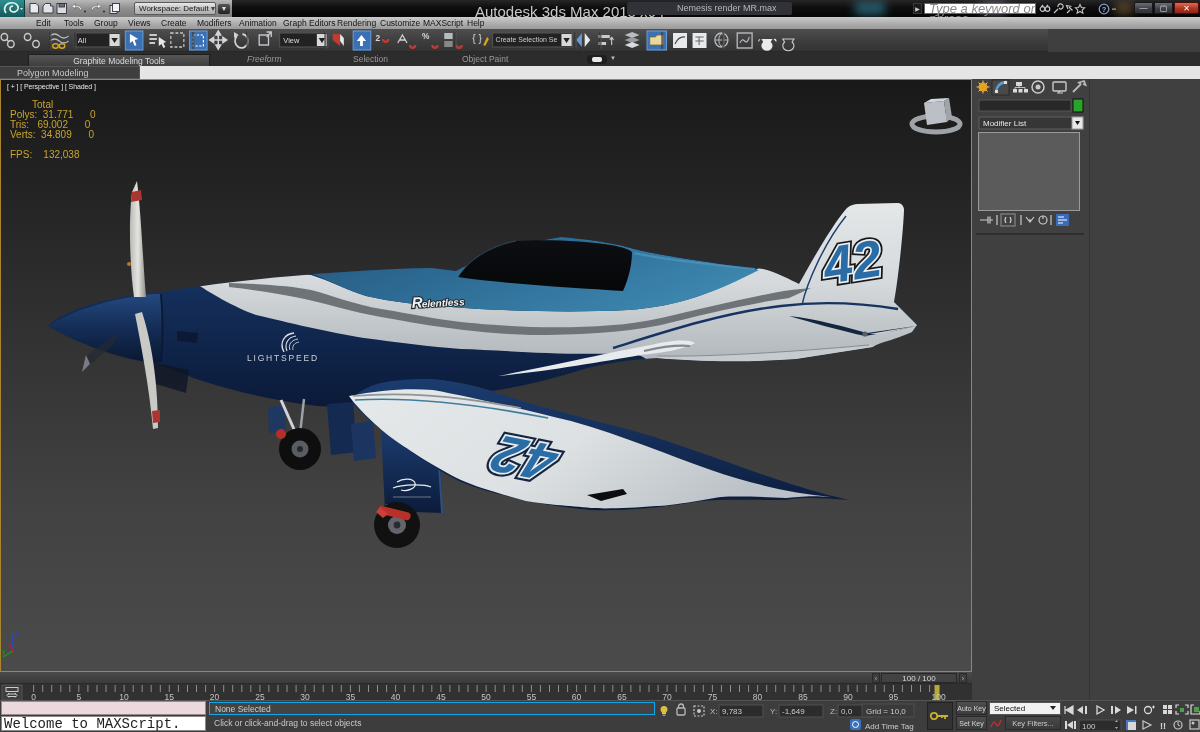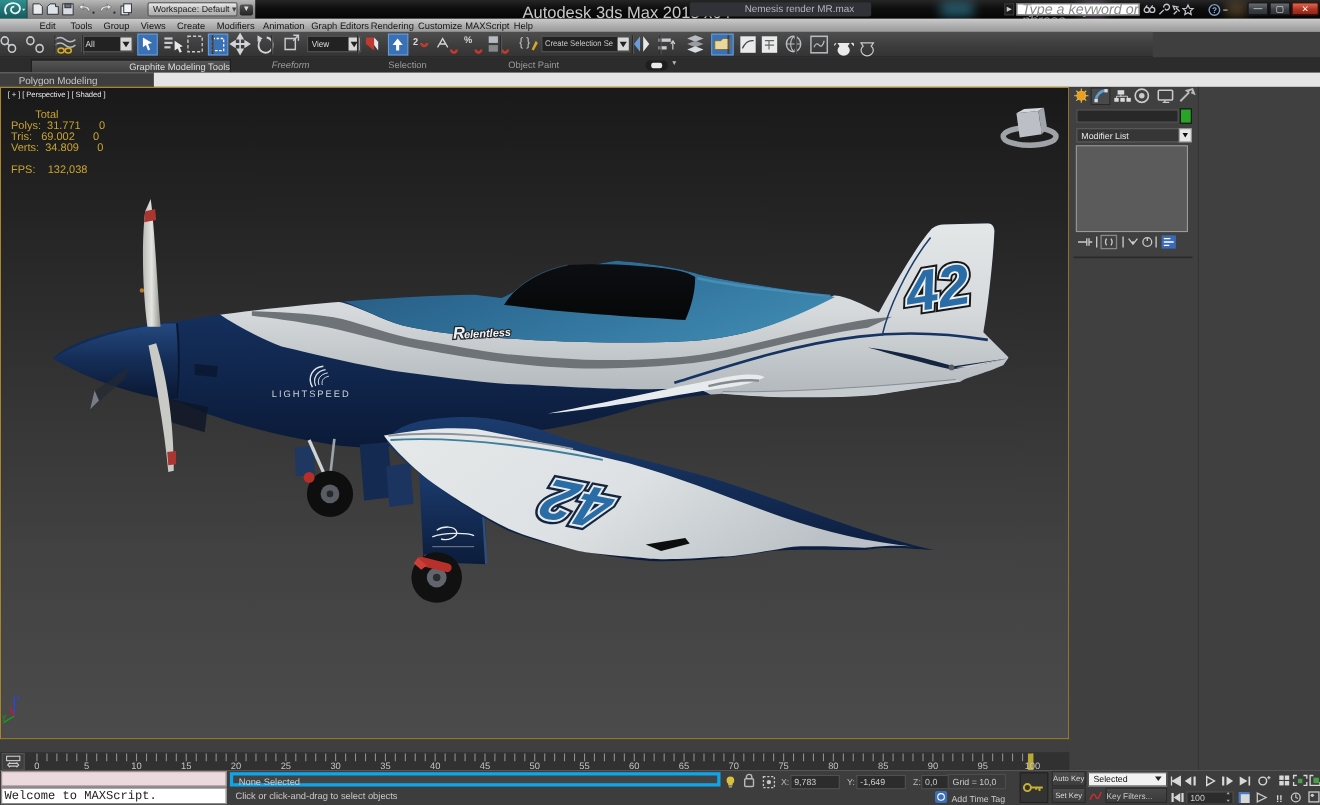--- a/index.html
+++ b/index.html
@@ -31,7 +31,7 @@
   #ribbon { left:0; top:52px; width:1200px; height:14px; background:#2c2c2c; font-size:8.5px; }
   #ribbon .tab { position:absolute; top:2px; height:12px; color:#9a9a9a; }
   #ribbon .active { background:linear-gradient(#565656,#3e3e3e); color:#dcdcdc;
-     border:1px solid #1e1e1e; border-bottom:none; width:182px; text-align:right; line-height:12px; }
+     border:1px solid #1e1e1e; border-bottom:none; width:182px; text-align:center; line-height:12px; }
   #polyrow { left:0; top:66px; width:1200px; height:13px; background:#e5e5e5; }
   #polytab { left:0; top:0px; width:140px; height:13px; background:#3e3e3e;
      border:1px solid #555; border-left:none; color:#c8c8c8; font-size:9px;

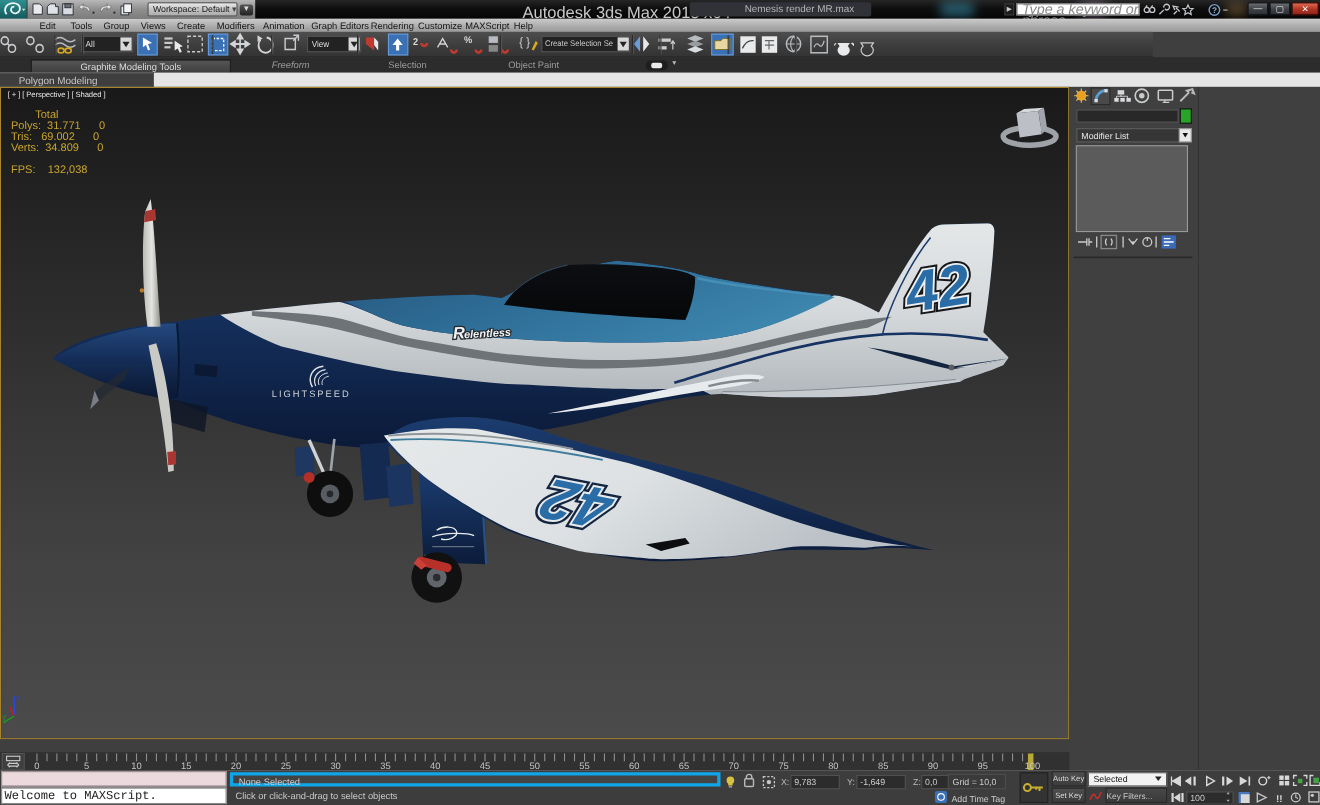--- a/index.html
+++ b/index.html
@@ -561,6 +561,11 @@
     <path d="M4,155 h108" stroke="#2a2a2a" stroke-width="1.5"></path>
   </svg>
 
+  <div class="abs" id="tslider">
+    <div style="position:absolute;left:872px;top:1px;width:8px;height:10px;background:#3e3e3e;border:1px solid #2a2a2a;color:#bbb;font-size:7px;text-align:center;line-height:9px;">‹</div>
+    <div style="position:absolute;left:881px;top:1px;width:76px;height:10px;background:#424242;border:1px solid #272727;color:#d8d8d8;font-size:8px;text-align:center;line-height:10px;">100 / 100</div>
+    <div style="position:absolute;left:959px;top:1px;width:8px;height:10px;background:#3e3e3e;border:1px solid #2a2a2a;color:#bbb;font-size:7px;text-align:center;line-height:9px;">›</div>
+  </div>
   <div class="abs" id="ruler">
       <svg width="972" height="17" style="position:absolute;left:0;top:0">
         <rect x="0" y="0" width="972" height="17" fill="#313131"></rect>

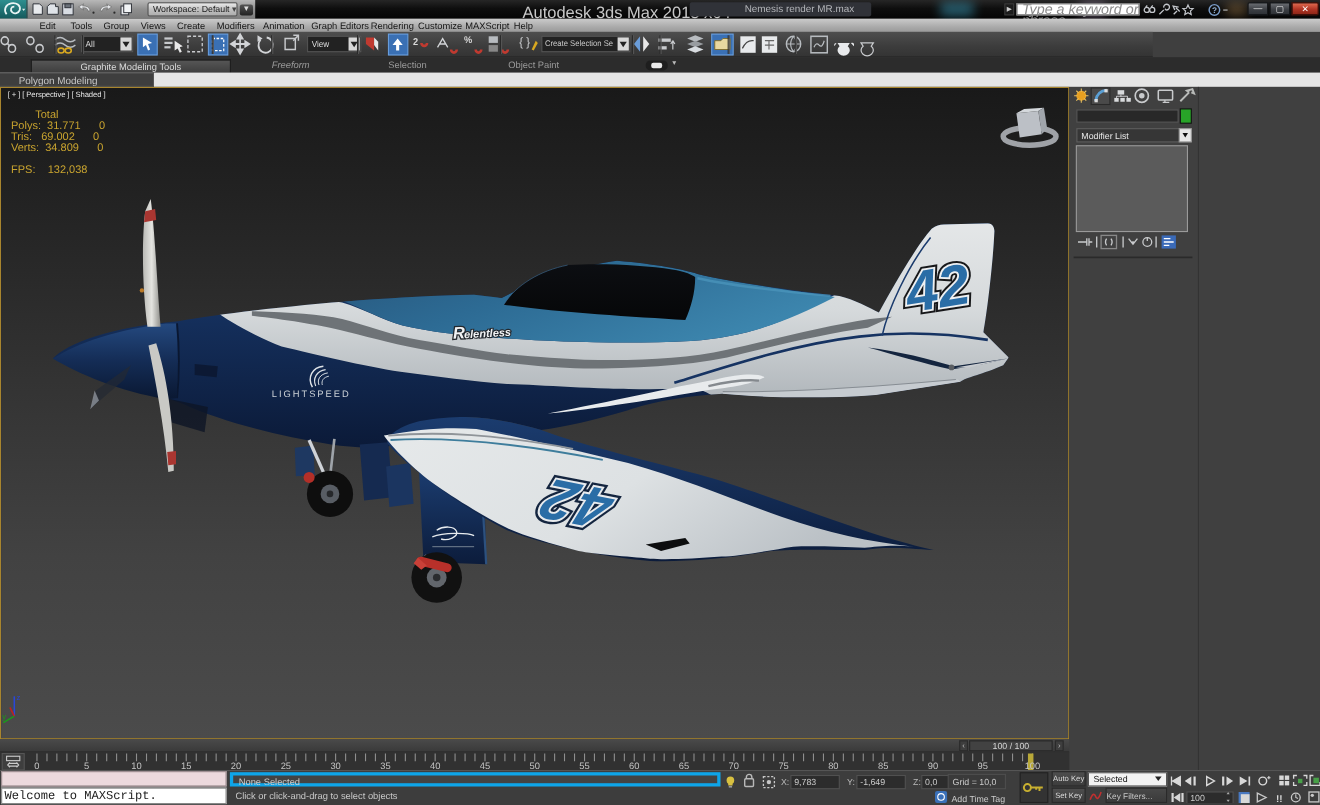--- a/index.html
+++ b/index.html
@@ -704,7 +704,7 @@
     <div style="position:absolute;left:1px;top:1px;width:205px;height:14px;background:#ecd9dd;border:1px solid #9a8a8e;"></div>
     <div style="position:absolute;left:1px;top:16px;width:205px;height:15px;background:#ffffff;border:1px solid #888;
          font-family:'Liberation Mono',monospace;font-size:11px;color:#222;line-height:14px;padding-left:2px;">Welcome to MAXScript.</div>
-    <div style="position:absolute;left:209px;top:2px;width:446px;height:13px;background:#434343;border:3px solid #0ea5e9;
+    <div style="position:absolute;left:209px;top:2px;width:446px;height:13px;background:#434343;border:1px solid #0ea5e9;
          font-size:8.5px;color:#cfcfcf;line-height:12px;padding-left:5px;">None Selected</div>
     <div style="position:absolute;left:209px;top:17px;width:446px;height:13px;
          font-size:8.5px;color:#c8c8c8;line-height:13px;padding-left:5px;">Click or click-and-drag to select objects</div>

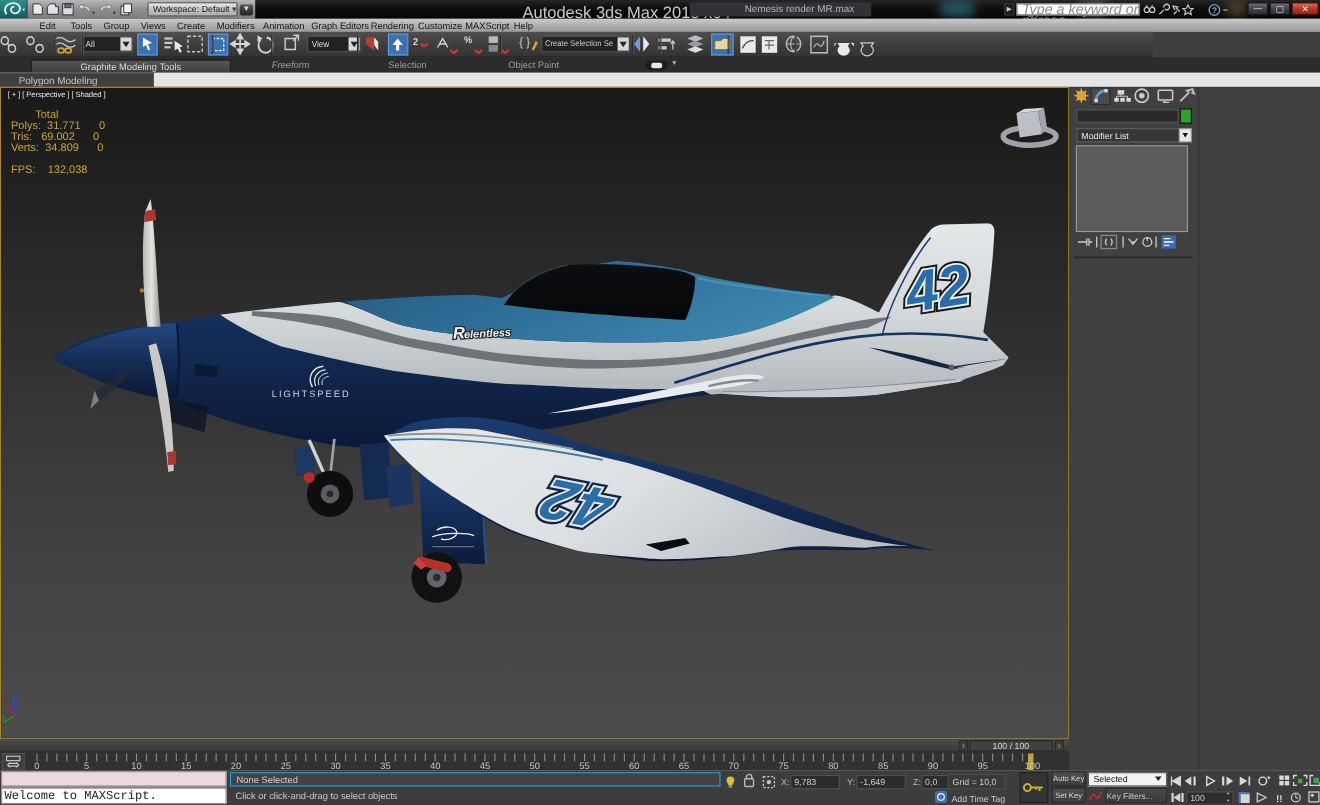--- a/index.html
+++ b/index.html
@@ -703,7 +703,7 @@
     <div style="position:absolute;left:0;top:0;width:1200px;height:1px;background:#555"></div>
     <div style="position:absolute;left:1px;top:1px;width:205px;height:14px;background:#ecd9dd;border:1px solid #9a8a8e;"></div>
     <div style="position:absolute;left:1px;top:16px;width:205px;height:15px;background:#ffffff;border:1px solid #888;
-         font-family:'Liberation Mono',monospace;font-size:11px;color:#222;line-height:14px;padding-left:2px;">Welcome to MAXScript.</div>
+         font-family:'Liberation Mono',monospace;font-size:14px;color:#222;line-height:14px;padding-left:2px;">Welcome to MAXScript.</div>
     <div style="position:absolute;left:209px;top:2px;width:446px;height:13px;background:#434343;border:1px solid #0ea5e9;
          font-size:8.5px;color:#cfcfcf;line-height:12px;padding-left:5px;">None Selected</div>
     <div style="position:absolute;left:209px;top:17px;width:446px;height:13px;

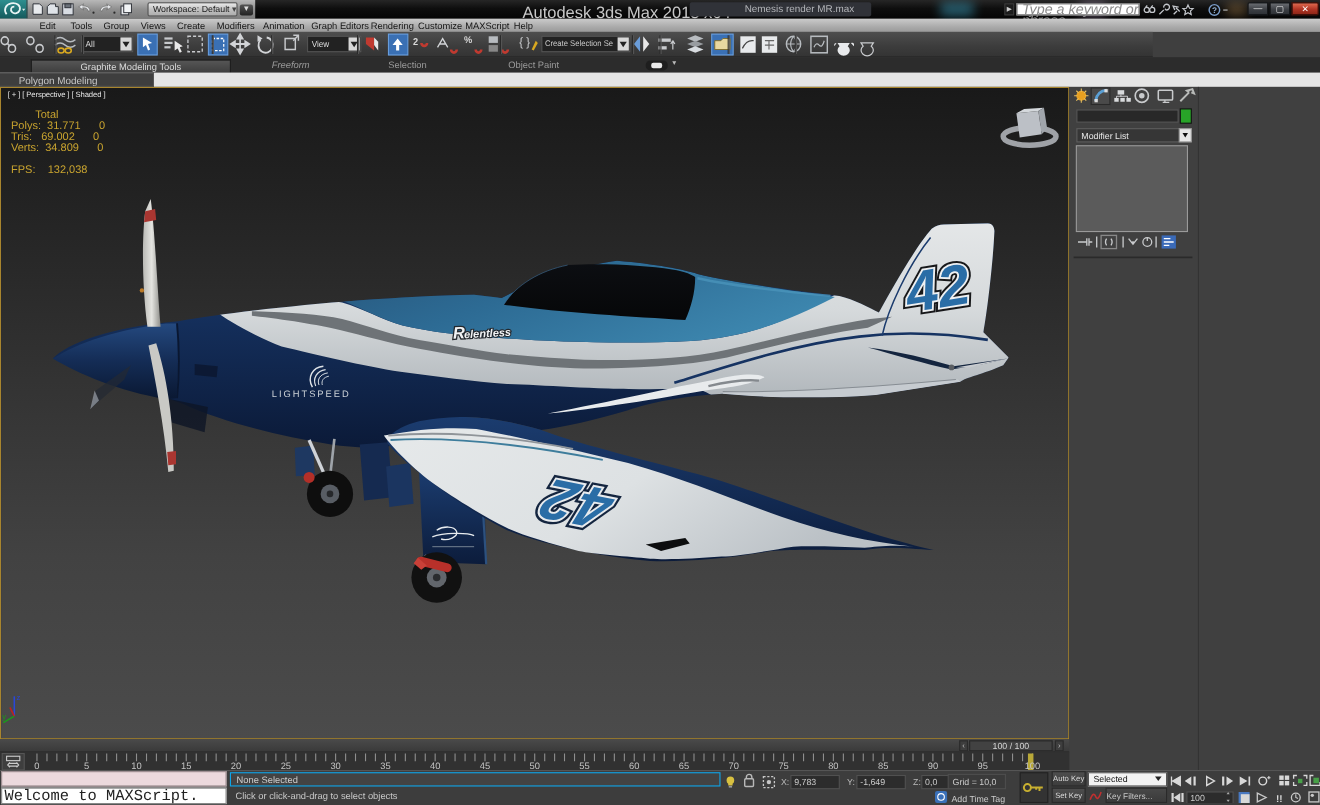--- a/index.html
+++ b/index.html
@@ -742,7 +742,7 @@
     <svg style="position:absolute;left:989px;top:17px" width="14" height="13">
         <path d="M2,10 q3,-8 5,-3 t5,-4" stroke="#c03030" stroke-width="1.4" fill="none"></path>
       </svg>
-    <div style="position:absolute;left:1005px;top:16px;width:56px;height:14px;background:linear-gradient(#484848,#3a3a3a);border:1px solid #2a2a2a;color:#c8c8c8;font-size:7.5px;text-align:left;line-height:13px;">Key Filters...</div>
+    <div style="position:absolute;left:1005px;top:16px;width:56px;height:14px;background:linear-gradient(#484848,#3a3a3a);border:1px solid #2a2a2a;color:#c8c8c8;font-size:7.5px;text-align:center;line-height:13px;">Key Filters...</div>
     <svg style="position:absolute;left:1063px;top:2px" width="137" height="28">
       <g fill="#d8d8d8">
         <path d="M2,4 v8 M3,8 l7,-4 v8 z" stroke="#d8d8d8" stroke-width="1.2"></path>

